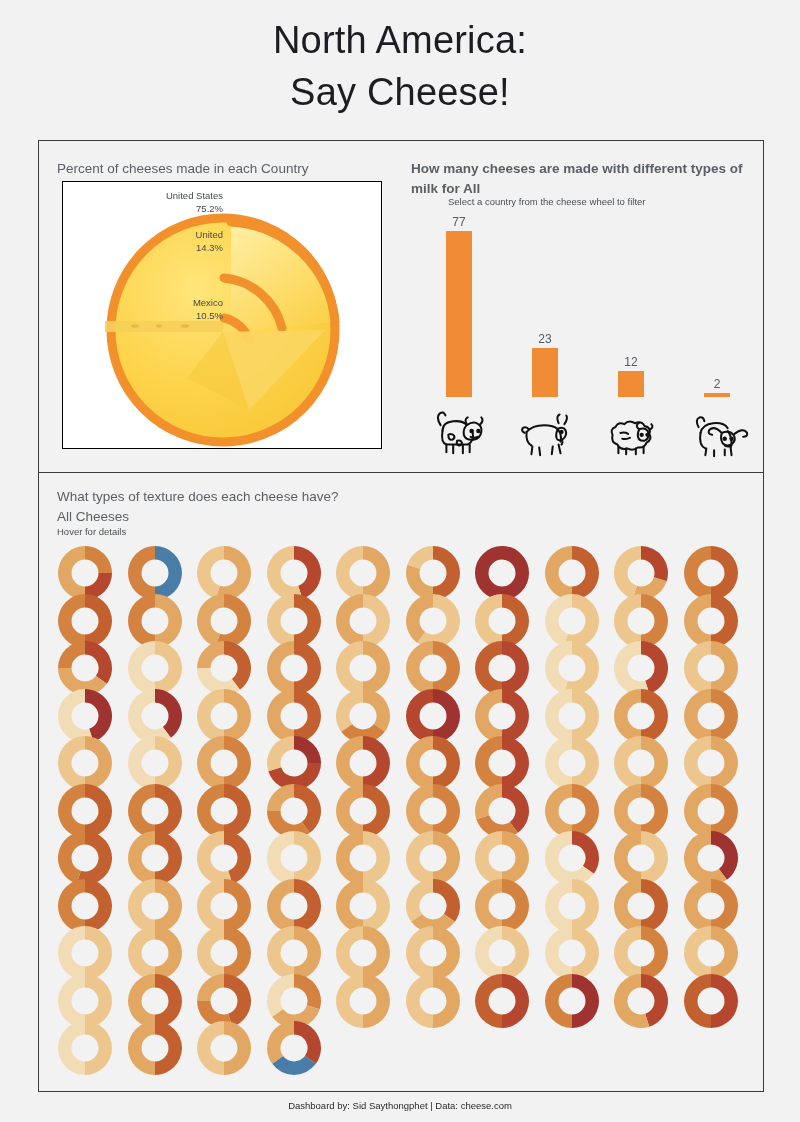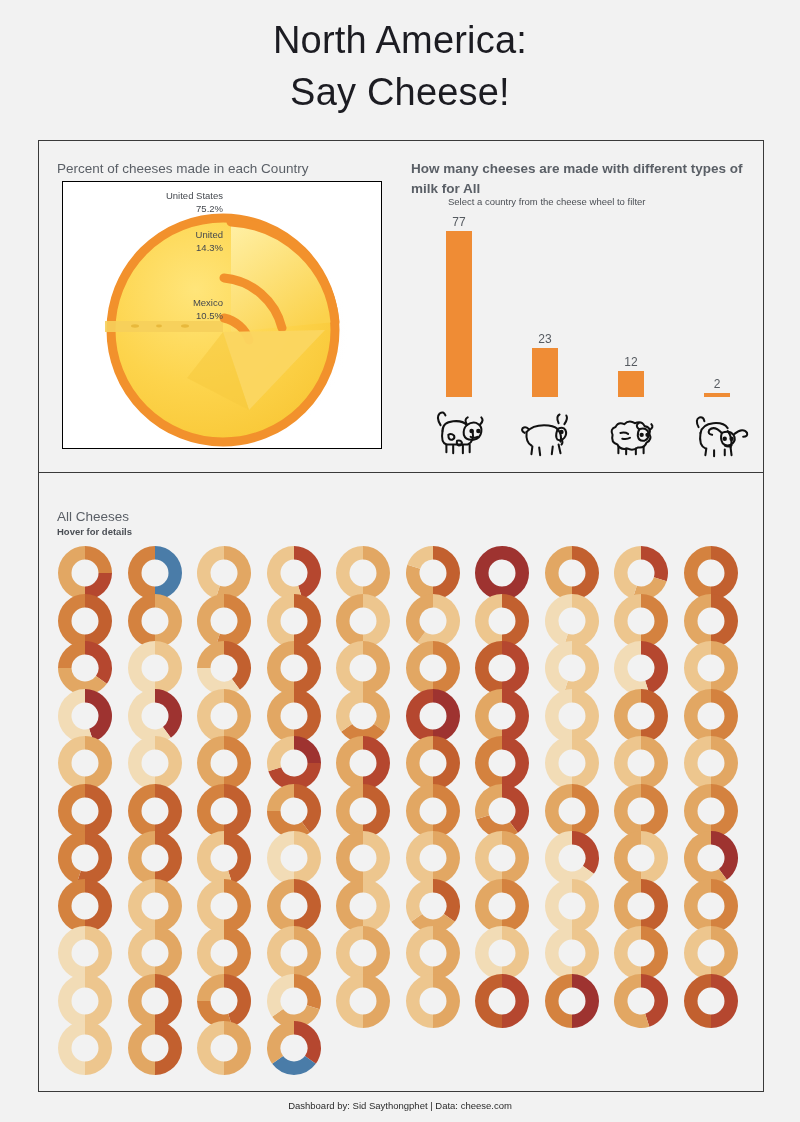--- a/index.html
+++ b/index.html
@@ -267,7 +267,7 @@
 
   <div class="panel" id="panel-bot">
     <div class="panel-title" id="grid-title">
-      <br>
+      <span>What types of texture does each cheese have?</span><br>
       <span>All Cheeses</span>
     </div>
     <div class="panel-sub" id="grid-sub">Hover for details</div>

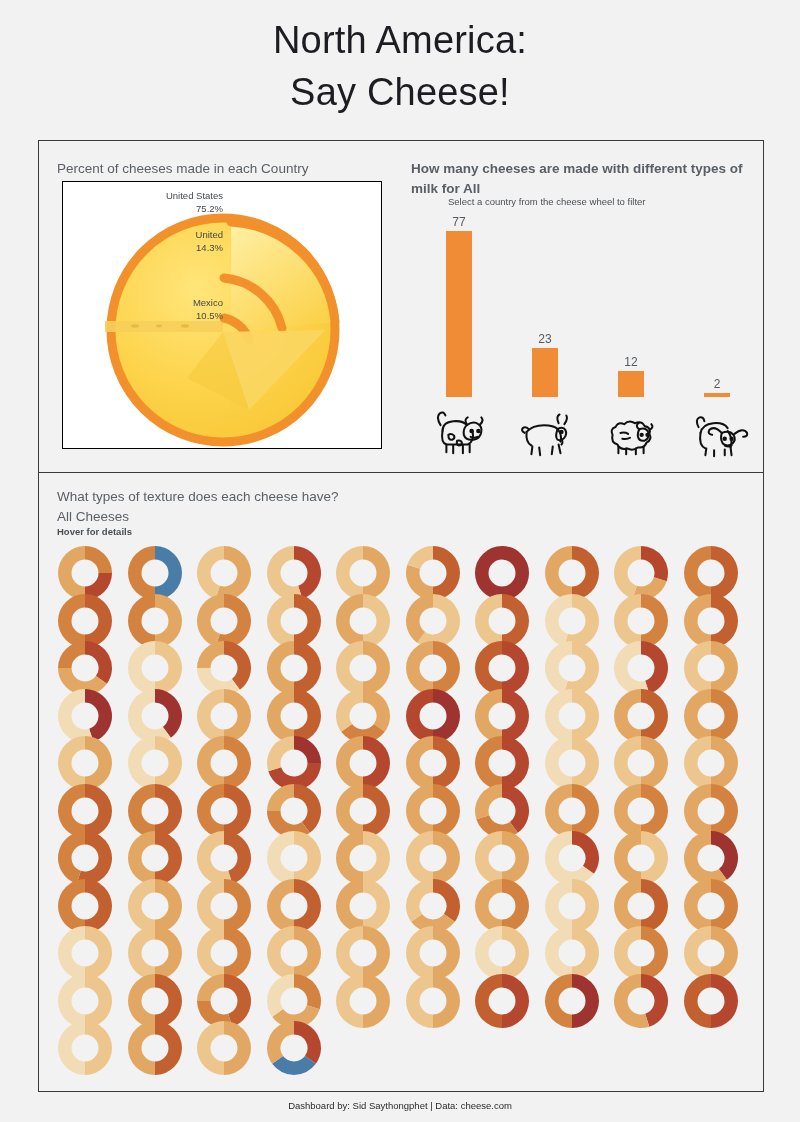--- a/index.html
+++ b/index.html
@@ -94,7 +94,7 @@
 
   
   #grid-title { position: absolute; left: 18px; top: 14px; width: 500px; }
-  #grid-sub   { position: absolute; left: 18px; top: 52px; width: 400px; font-weight: bold; }
+  #grid-sub   { position: absolute; left: 18px; top: 52px; width: 400px; }
   #donut-grid {
     position: absolute; left: 18px; top: 72px;
     width: 690px; height: 535px;

